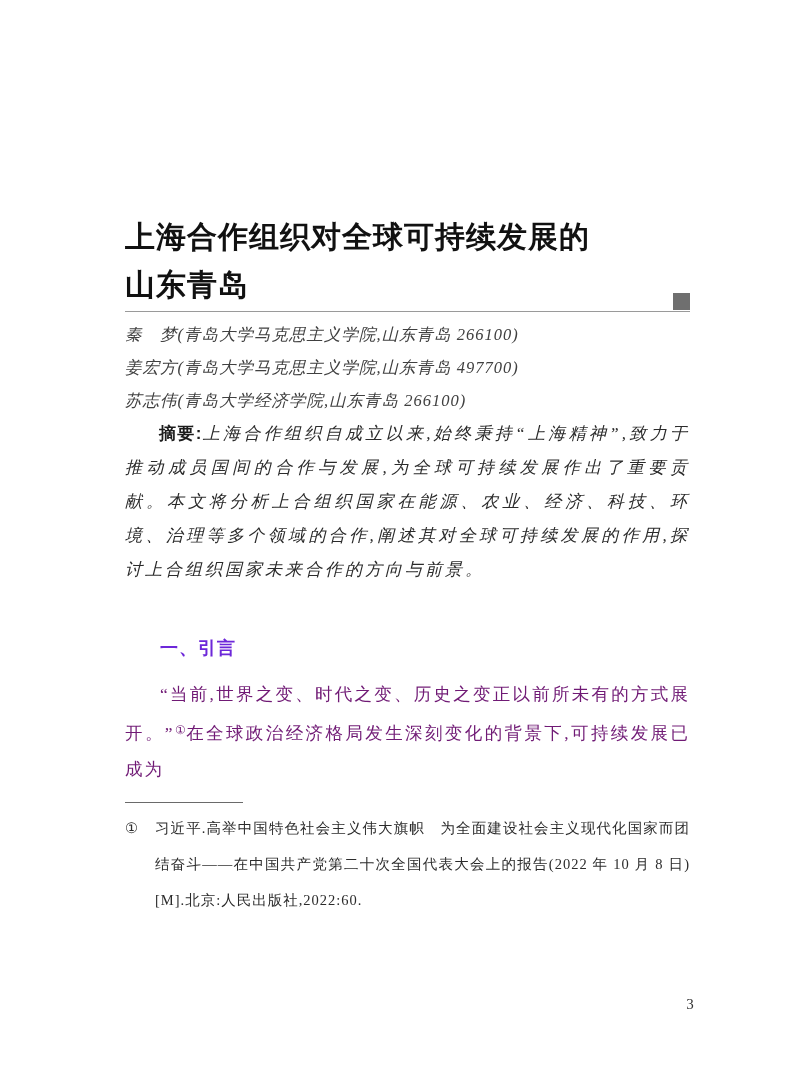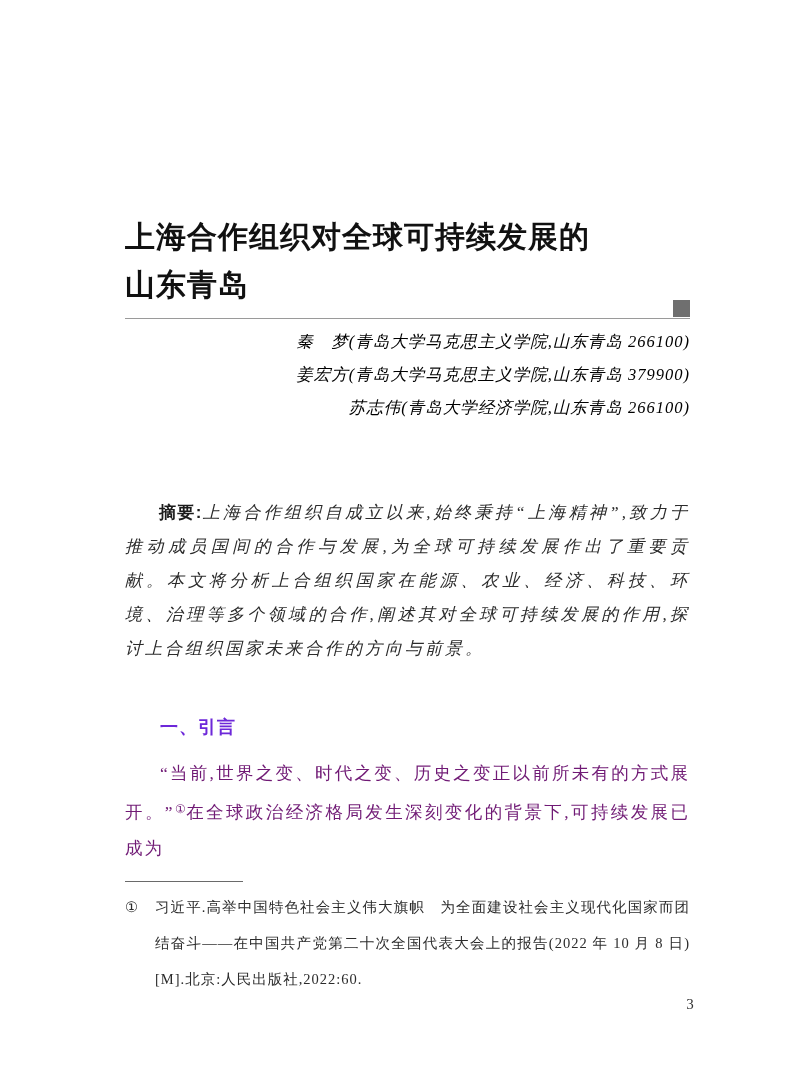--- a/index.html
+++ b/index.html
@@ -28,7 +28,7 @@
     position: relative;
     margin-top: 213px;
     border-bottom: 1px solid #9a9a9a;
-    padding-bottom: 9px;
+    padding-bottom: 2px;
   }
   .article-title {
     margin: 0;

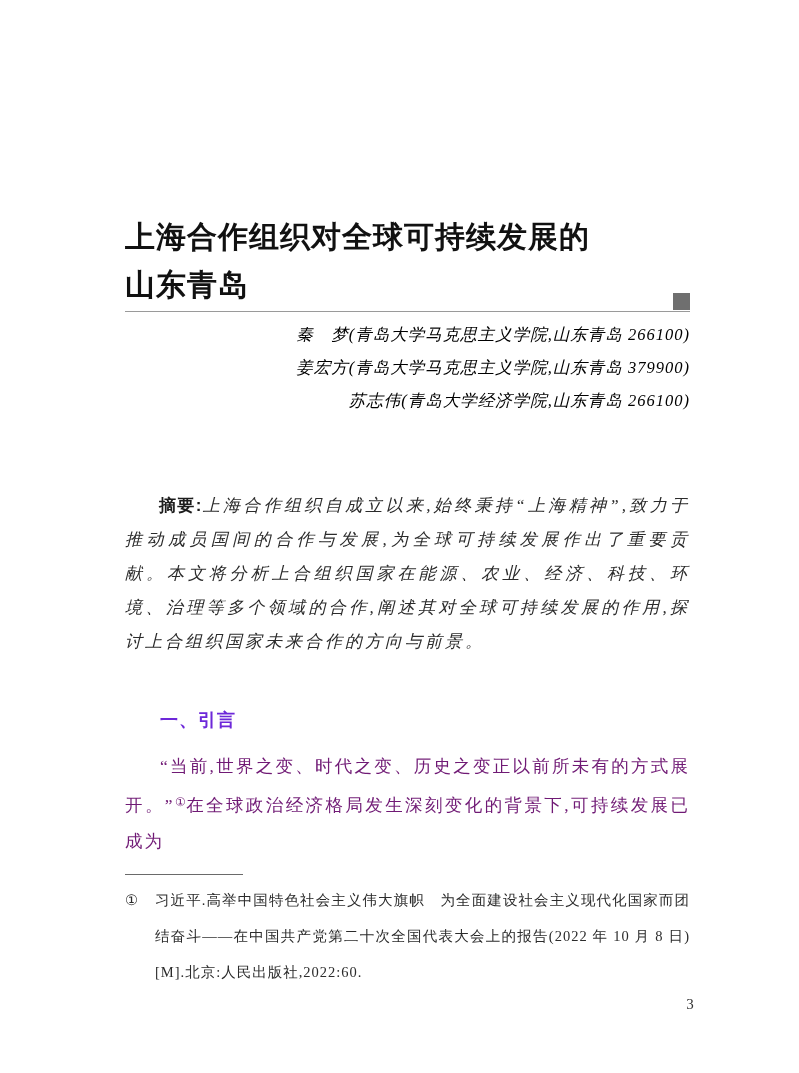--- a/index.html
+++ b/index.html
@@ -50,12 +50,11 @@
   
   .authors {
     margin-top: 6px;
-    text-align: right;
     font-style: italic;
     font-size: 16.5px;
     line-height: 33px;
     letter-spacing: 1px;
-    color: #000000;
+    color: #404040;
   }
 
   

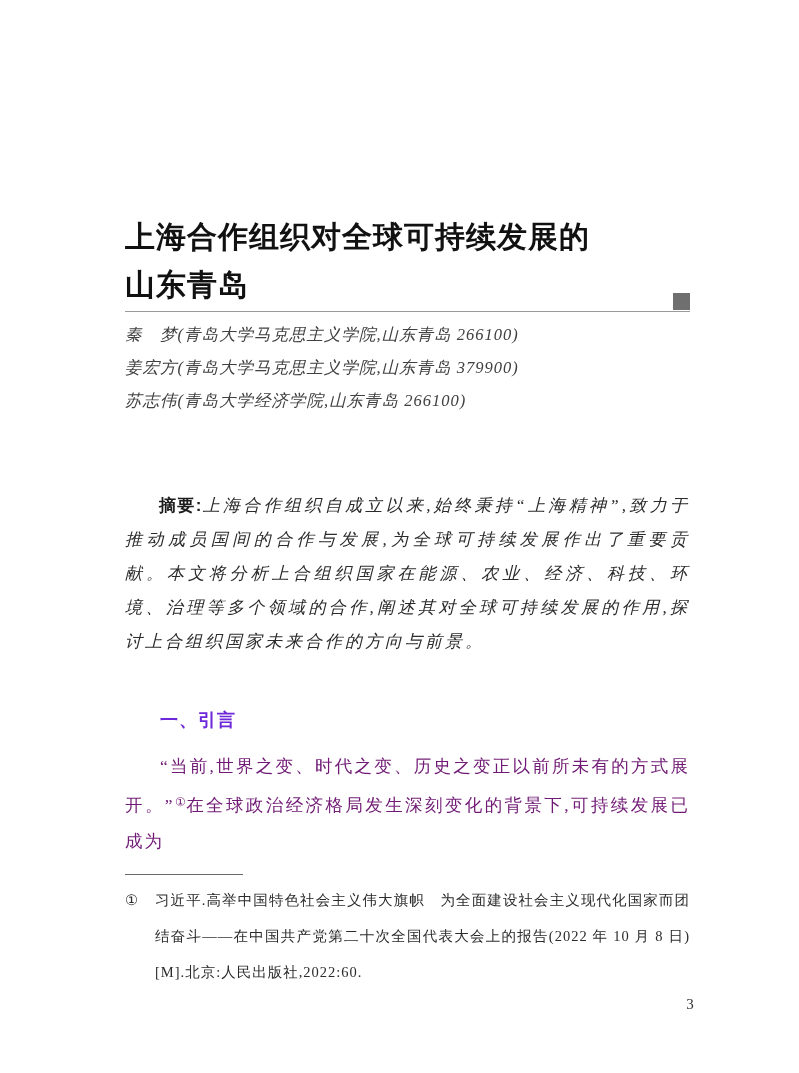--- a/index.html
+++ b/index.html
@@ -154,7 +154,7 @@
 
     <div class="authors">
       <div class="author-line">秦　梦(青岛大学马克思主义学院,山东青岛 266100)</div>
-      <div class="author-line">姜宏方(青岛大学马克思主义学院,山东青岛 379900)</div>
+      <div class="author-line">姜宏方(青岛大学马克思主义学院,山东青岛 497700)</div>
       <div class="author-line">苏志伟(青岛大学经济学院,山东青岛 266100)</div>
     </div>
 

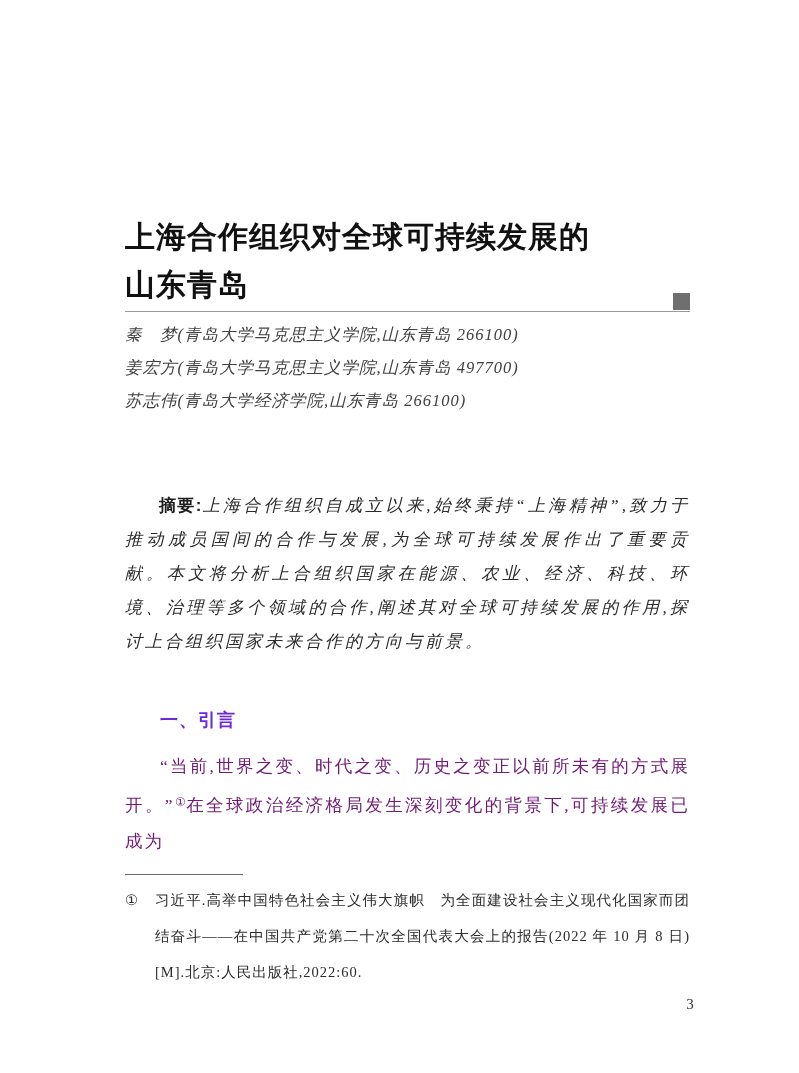--- a/index.html
+++ b/index.html
@@ -59,7 +59,6 @@
 
   
   .abstract {
-    margin-top: 72px;
   }
   .abstract p {
     margin: 0;

